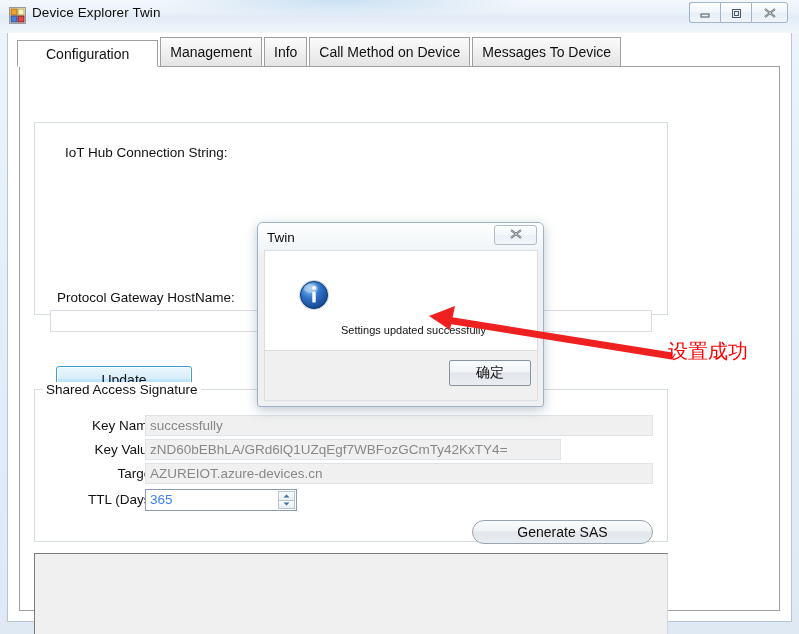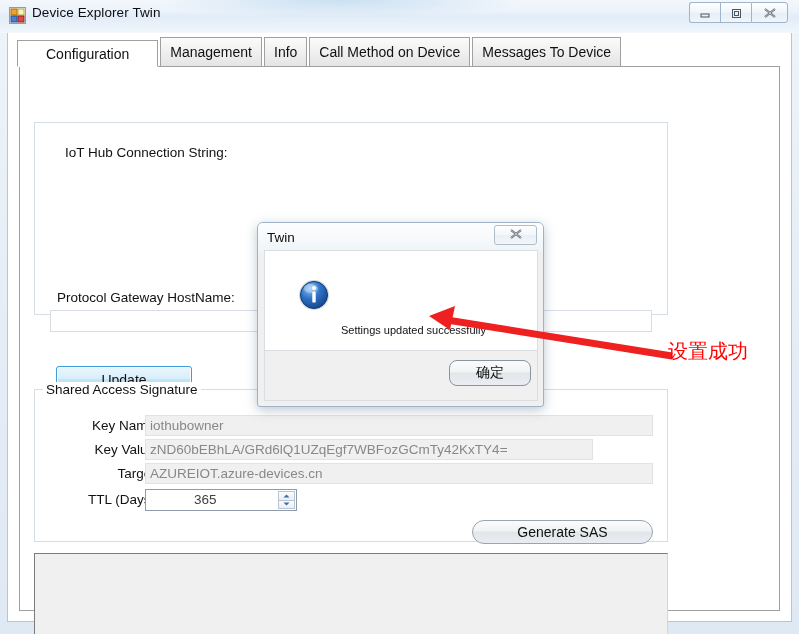--- a/index.html
+++ b/index.html
@@ -296,7 +296,7 @@
     left: 184px; top: 9px;
     width: 82px; height: 26px;
     border: 1px solid #8a949f;
-    border-radius: 8px;
+    border-radius: 2px;
     background: linear-gradient(to bottom, #fafbfc 0%, #f1f3f5 46%, #e2e6ea 50%, #eaeef2 100%);
     font-size: 14px; color: #111;
     display: flex; align-items: center; justify-content: center;

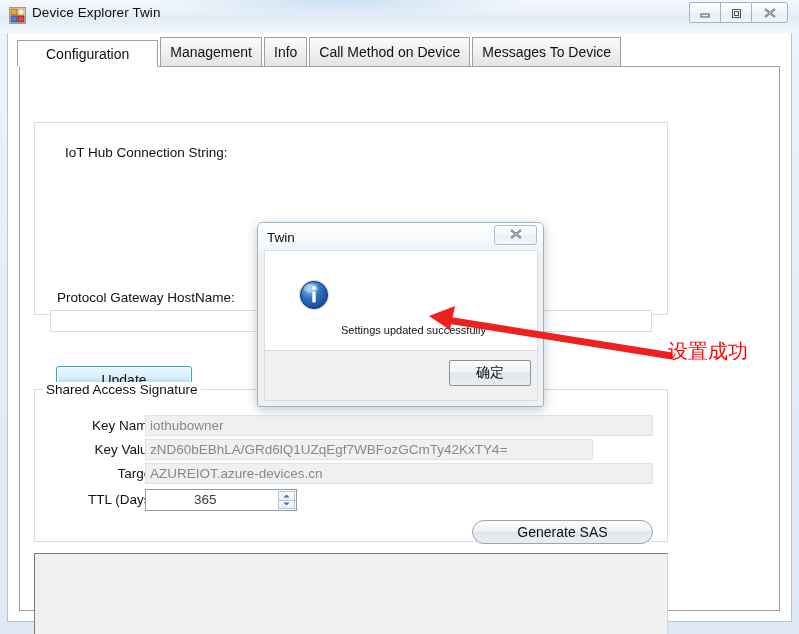--- a/index.html
+++ b/index.html
@@ -403,7 +403,7 @@
           <div class="gb-caption">Shared Access Signature</div>
 
           <div class="sas-label" id="lbl-key-name">Key Name</div>
-          <div class="textbox readonly" id="txt-key-name">iothubowner</div>
+          <div class="textbox readonly" id="txt-key-name">successfully</div>
 
           <div class="sas-label" id="lbl-key-value">Key Value</div>
           <div class="textbox readonly" id="txt-key-value">zND60bEBhLA/GRd6lQ1UZqEgf7WBFozGCmTy42KxTY4=</div>

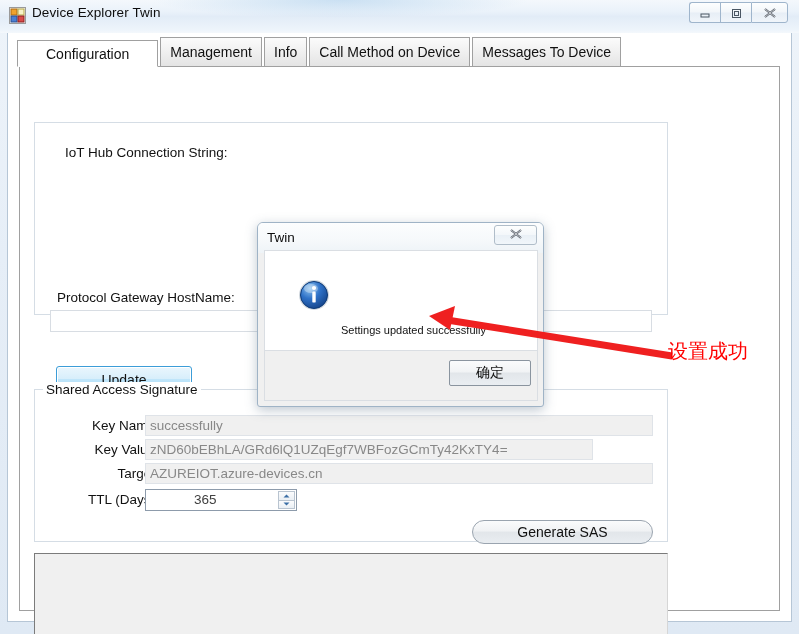--- a/index.html
+++ b/index.html
@@ -179,7 +179,7 @@
   #lbl-ttl       { left: 12px;  top: 102px; width: 108px; }
 
   #txt-key-name  { left: 110px; top: 25px; width: 508px; height: 21px; }
-  #txt-key-value { left: 110px; top: 49px; width: 448px; height: 21px; }
+  #txt-key-value { left: 110px; top: 49px; width: 416px; height: 21px; }
   #txt-target    { left: 110px; top: 73px; width: 508px; height: 21px; }
 
   #spin-ttl {

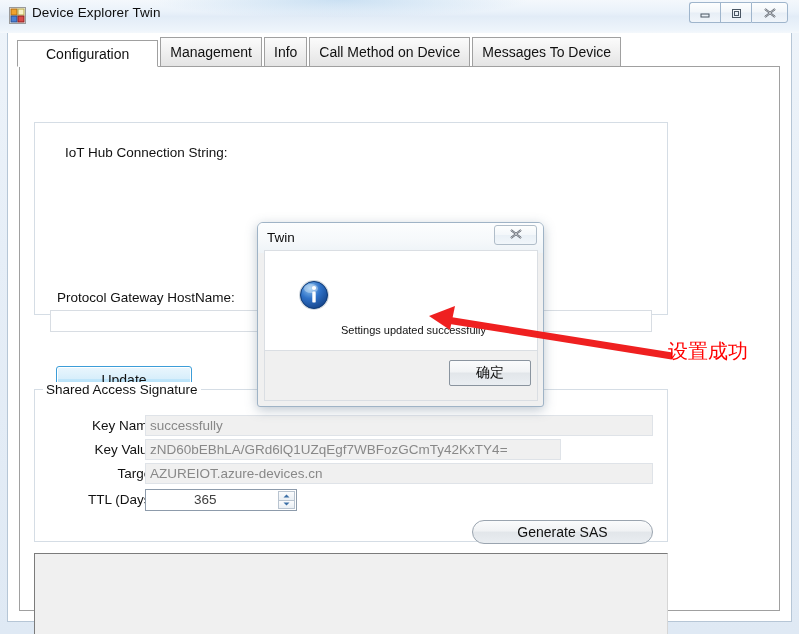--- a/index.html
+++ b/index.html
@@ -191,7 +191,7 @@
   }
   #spin-ttl-value {
     position: absolute; left: 4px; top: 2px;
-    font-size: 13.5px; color: #404040; margin-left: 44px;
+    font-size: 13.5px; color: #3b82f6;
   }
   #spin-ttl-buttons {
     position: absolute; right: 1px; top: 1px;

